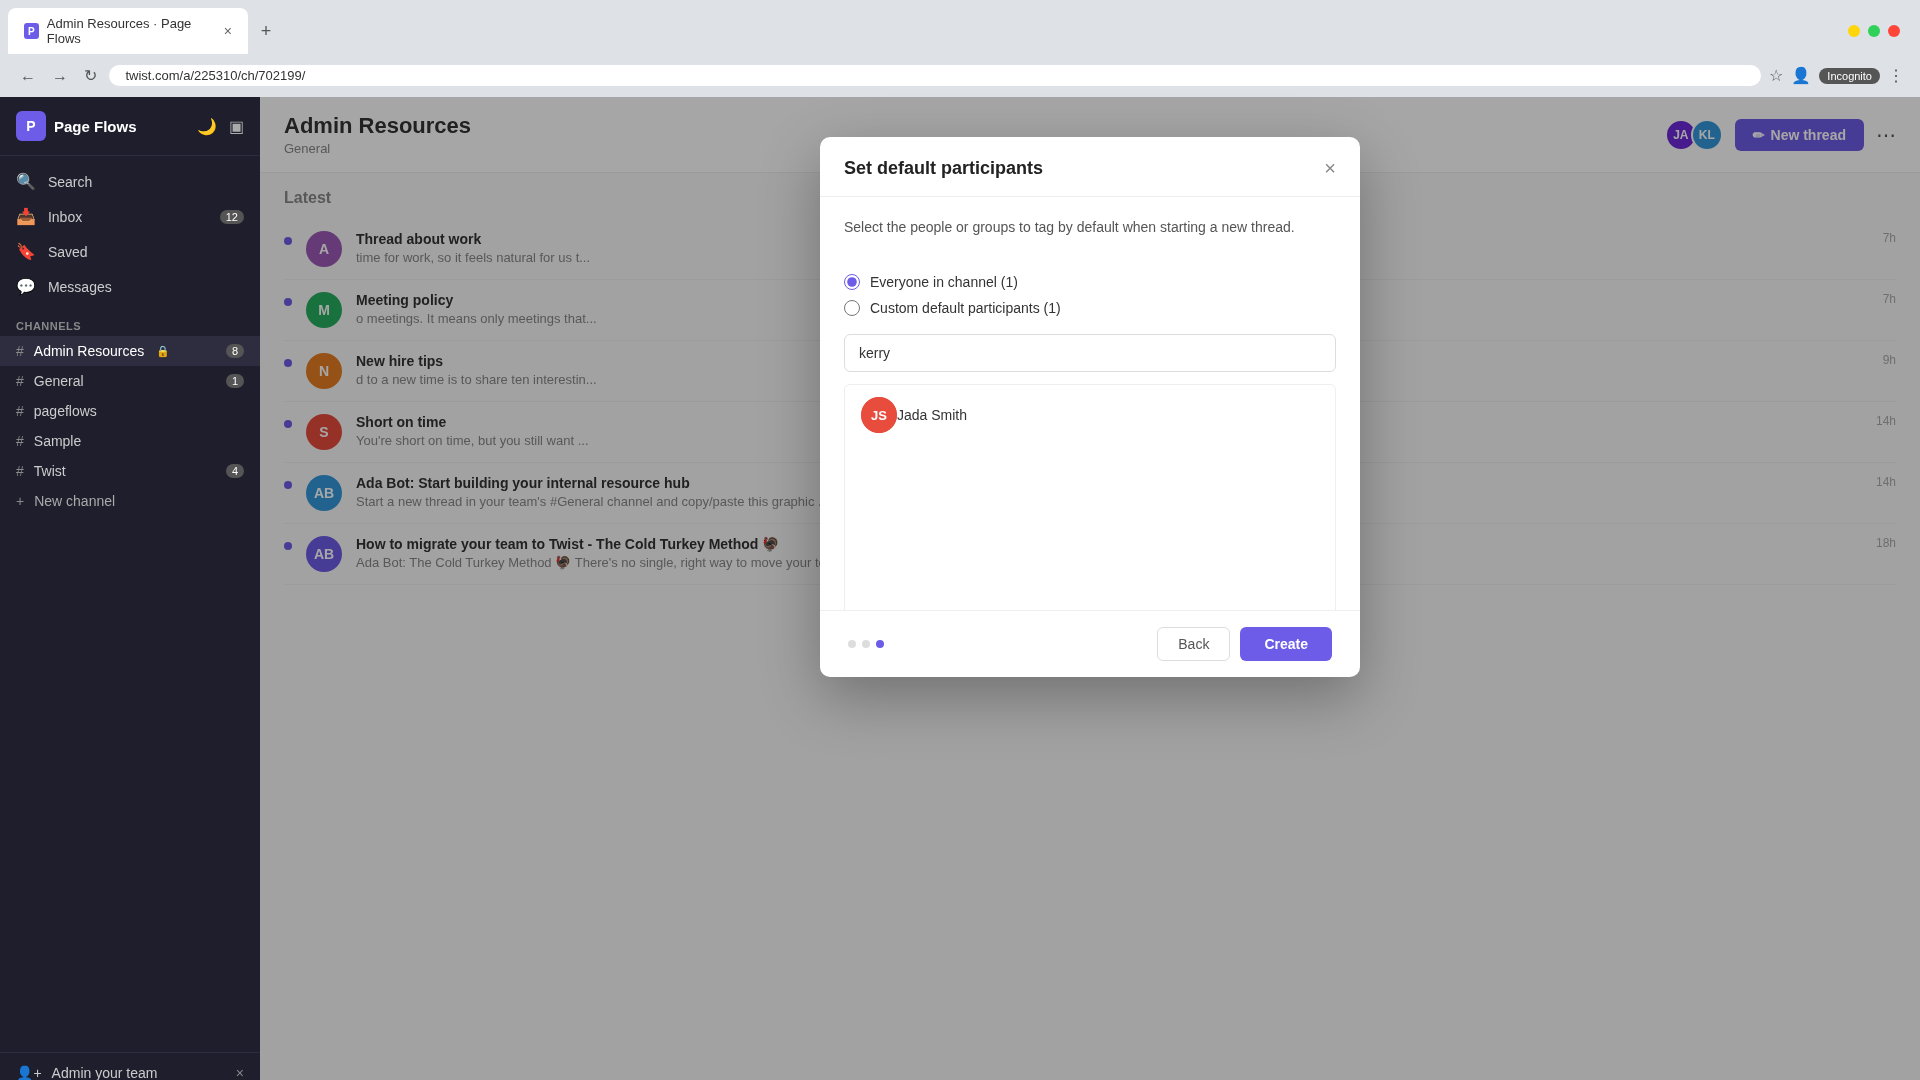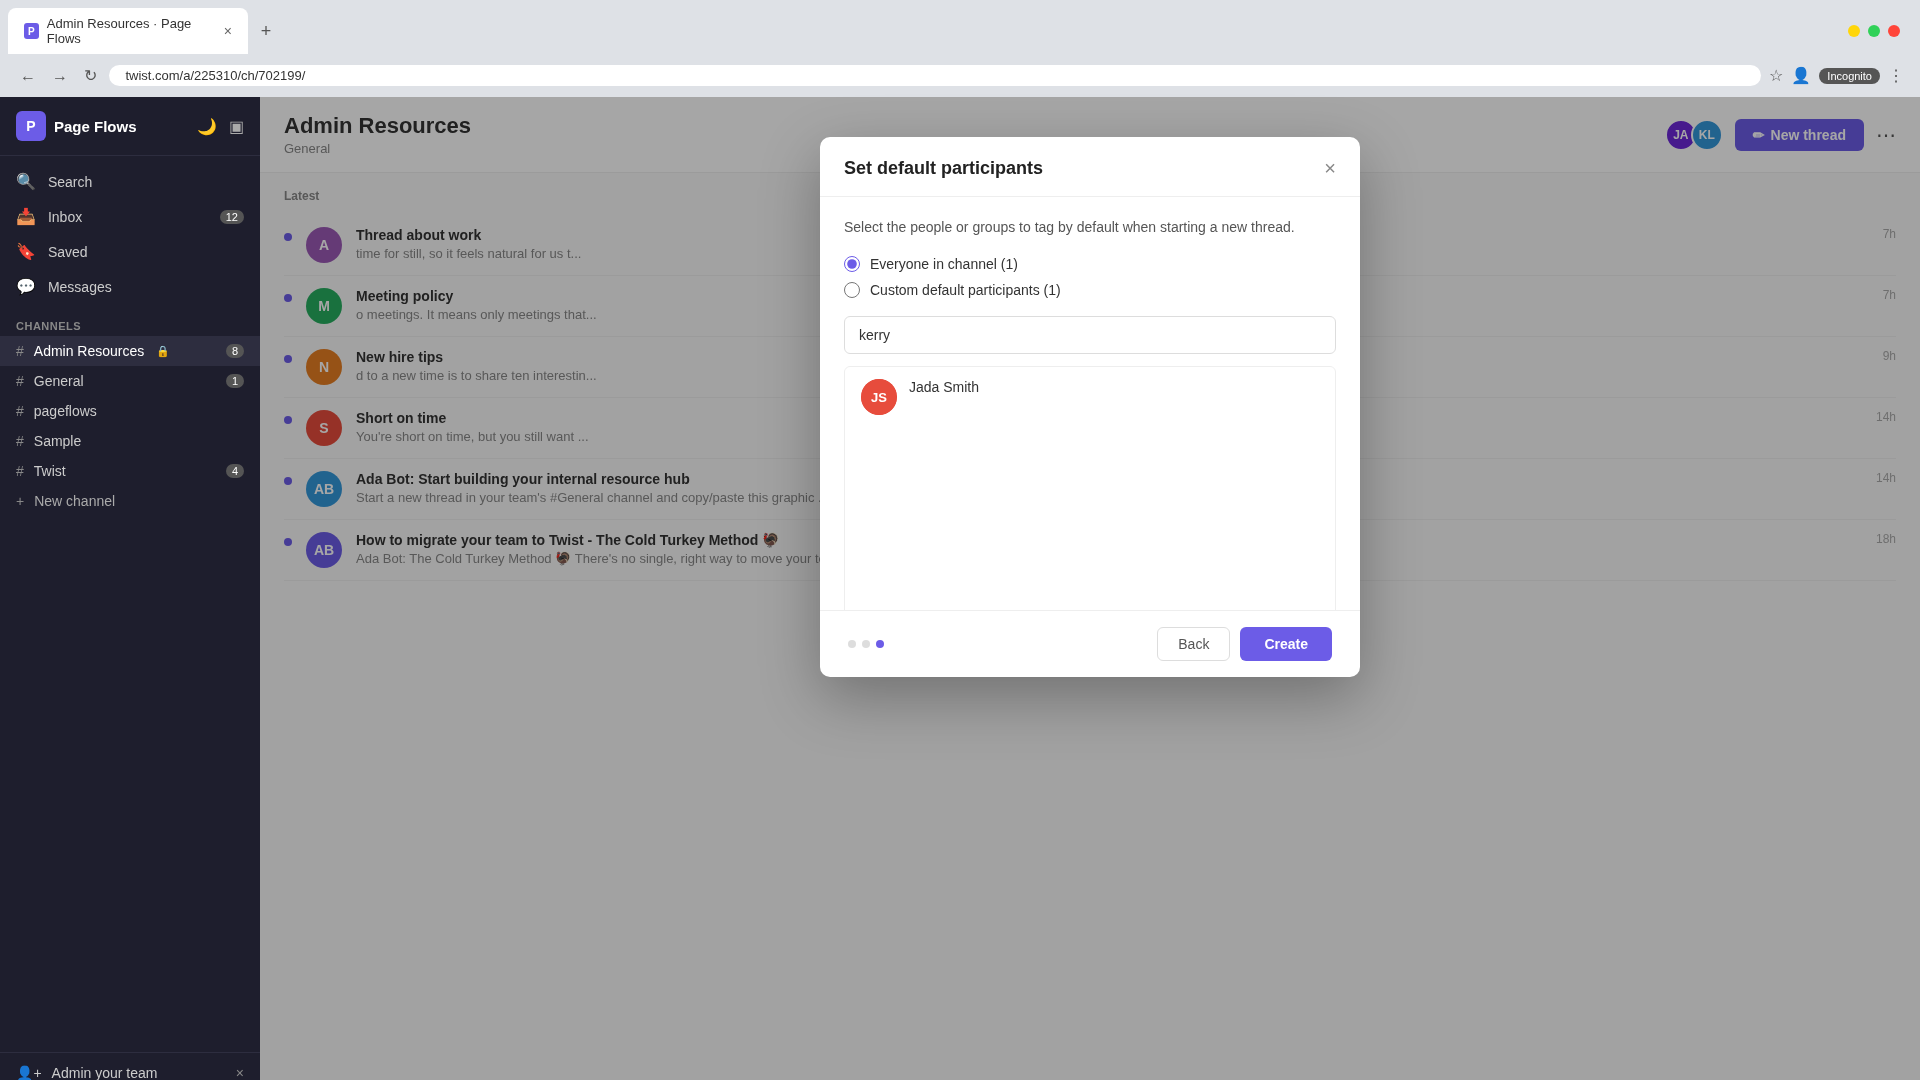--- a/index.html
+++ b/index.html
@@ -64,7 +64,7 @@
     .more-btn { background: none; border: none; cursor: pointer; color: #555; font-size: 20px; }
 
     .thread-list { flex: 1; overflow-y: auto; padding: 16px 24px; }
-    .thread-section-title { font-size: 12px; font-weight: 600; color: #888; margin-bottom: 12px; }
+    .thread-section-title { font-size: 16px; font-weight: 600; color: #888; margin-bottom: 12px; }
     .thread-item { display: flex; align-items: flex-start; gap: 14px; padding: 12px 0; border-bottom: 1px solid #eee; }
     .thread-dot { width: 8px; height: 8px; border-radius: 50%; background: #6c5ce7; flex-shrink: 0; margin-top: 6px; }
     .thread-avatar { width: 36px; height: 36px; border-radius: 50%; flex-shrink: 0; background: #ddd; display: flex; align-items: center; justify-content: center; font-size: 14px; font-weight: bold; color: #666; }

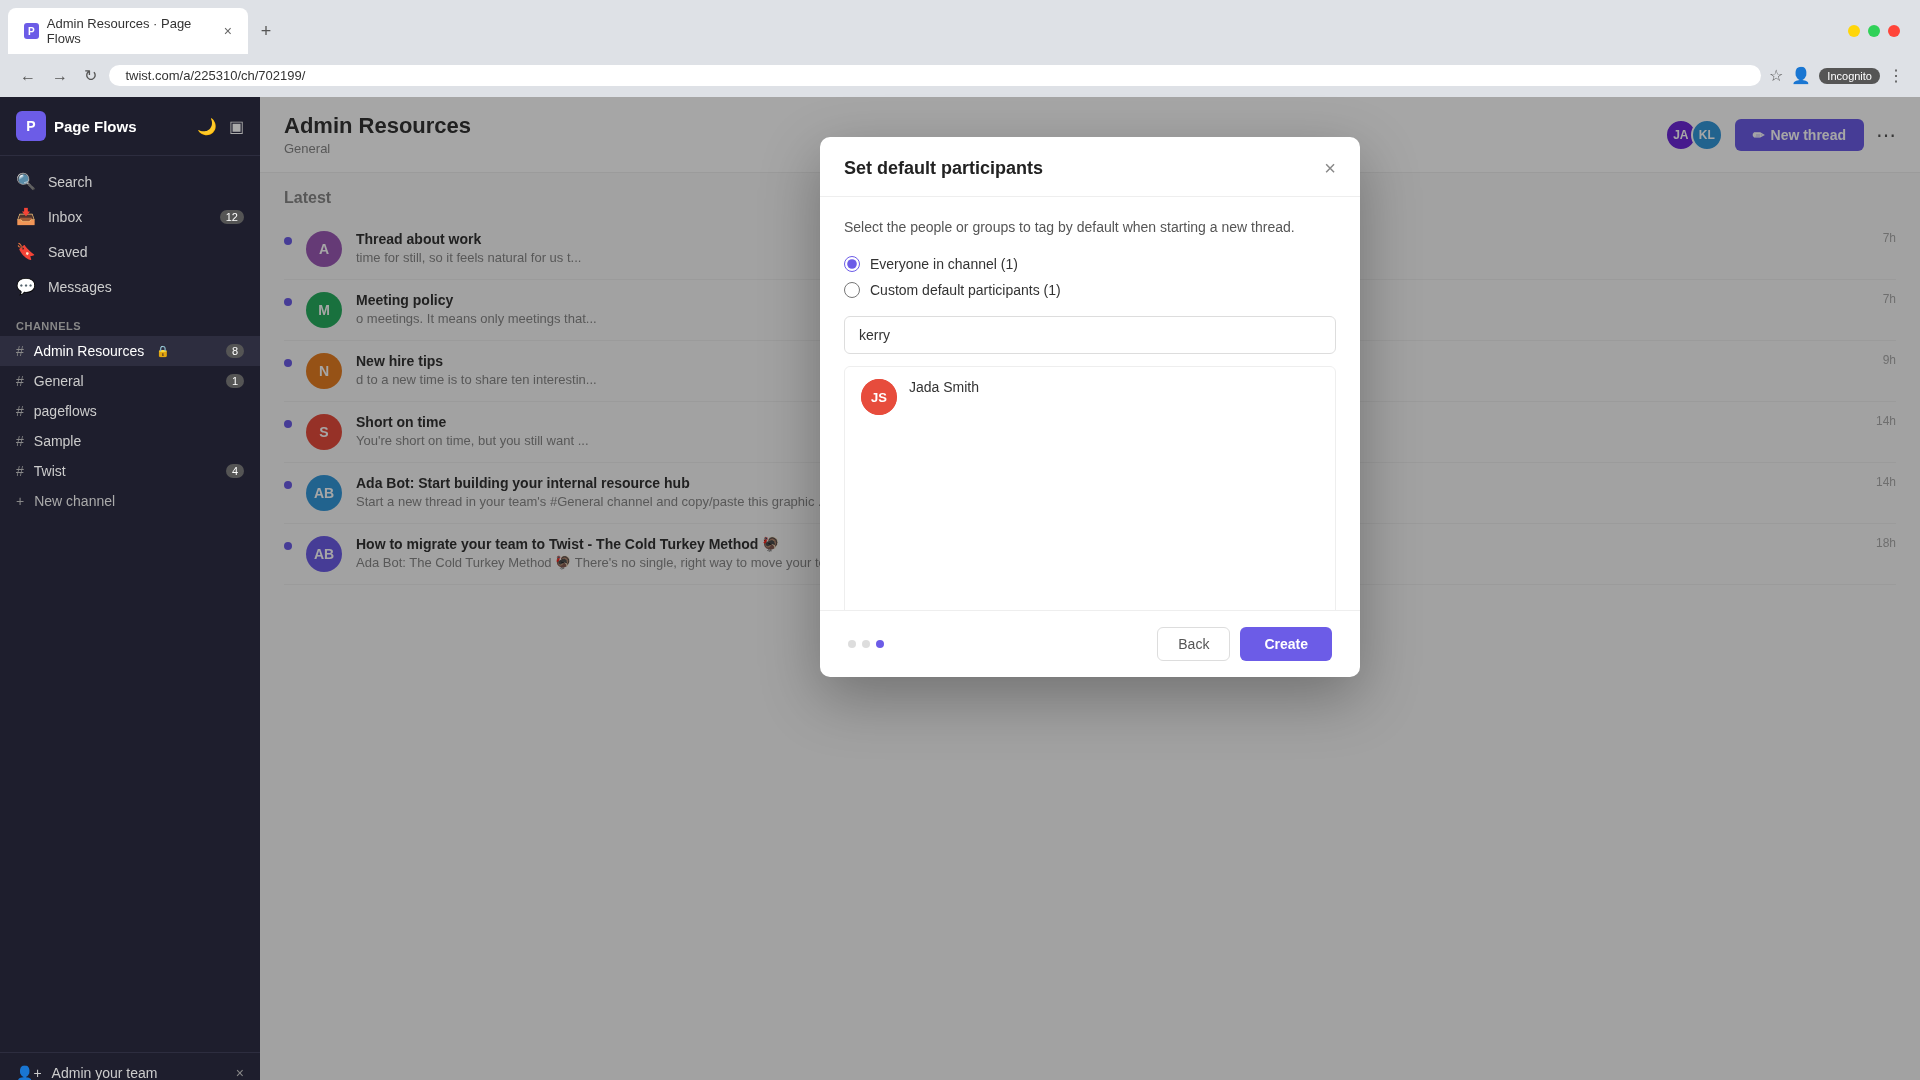--- a/index.html
+++ b/index.html
@@ -82,7 +82,7 @@
     .dialog-title { font-size: 18px; font-weight: 700; color: #222; }
     .dialog-close { margin-left: auto; background: none; border: none; cursor: pointer; font-size: 20px; color: #888; }
     .dialog-body { flex: 1; overflow-y: auto; padding: 20px 24px; }
-    .dialog-description { font-size: 14px; color: #555; margin-bottom: 18px; line-height: 1.5; }
+    .dialog-description { font-size: 14px; color: #555; margin-bottom: 36px; line-height: 1.5; }
     .radio-group { display: flex; flex-direction: column; gap: 10px; margin-bottom: 18px; }
     .radio-item { display: flex; align-items: center; gap: 10px; font-size: 14px; color: #333; cursor: pointer; }
     .radio-item input[type="radio"] { accent-color: #6c5ce7; width: 16px; height: 16px; }

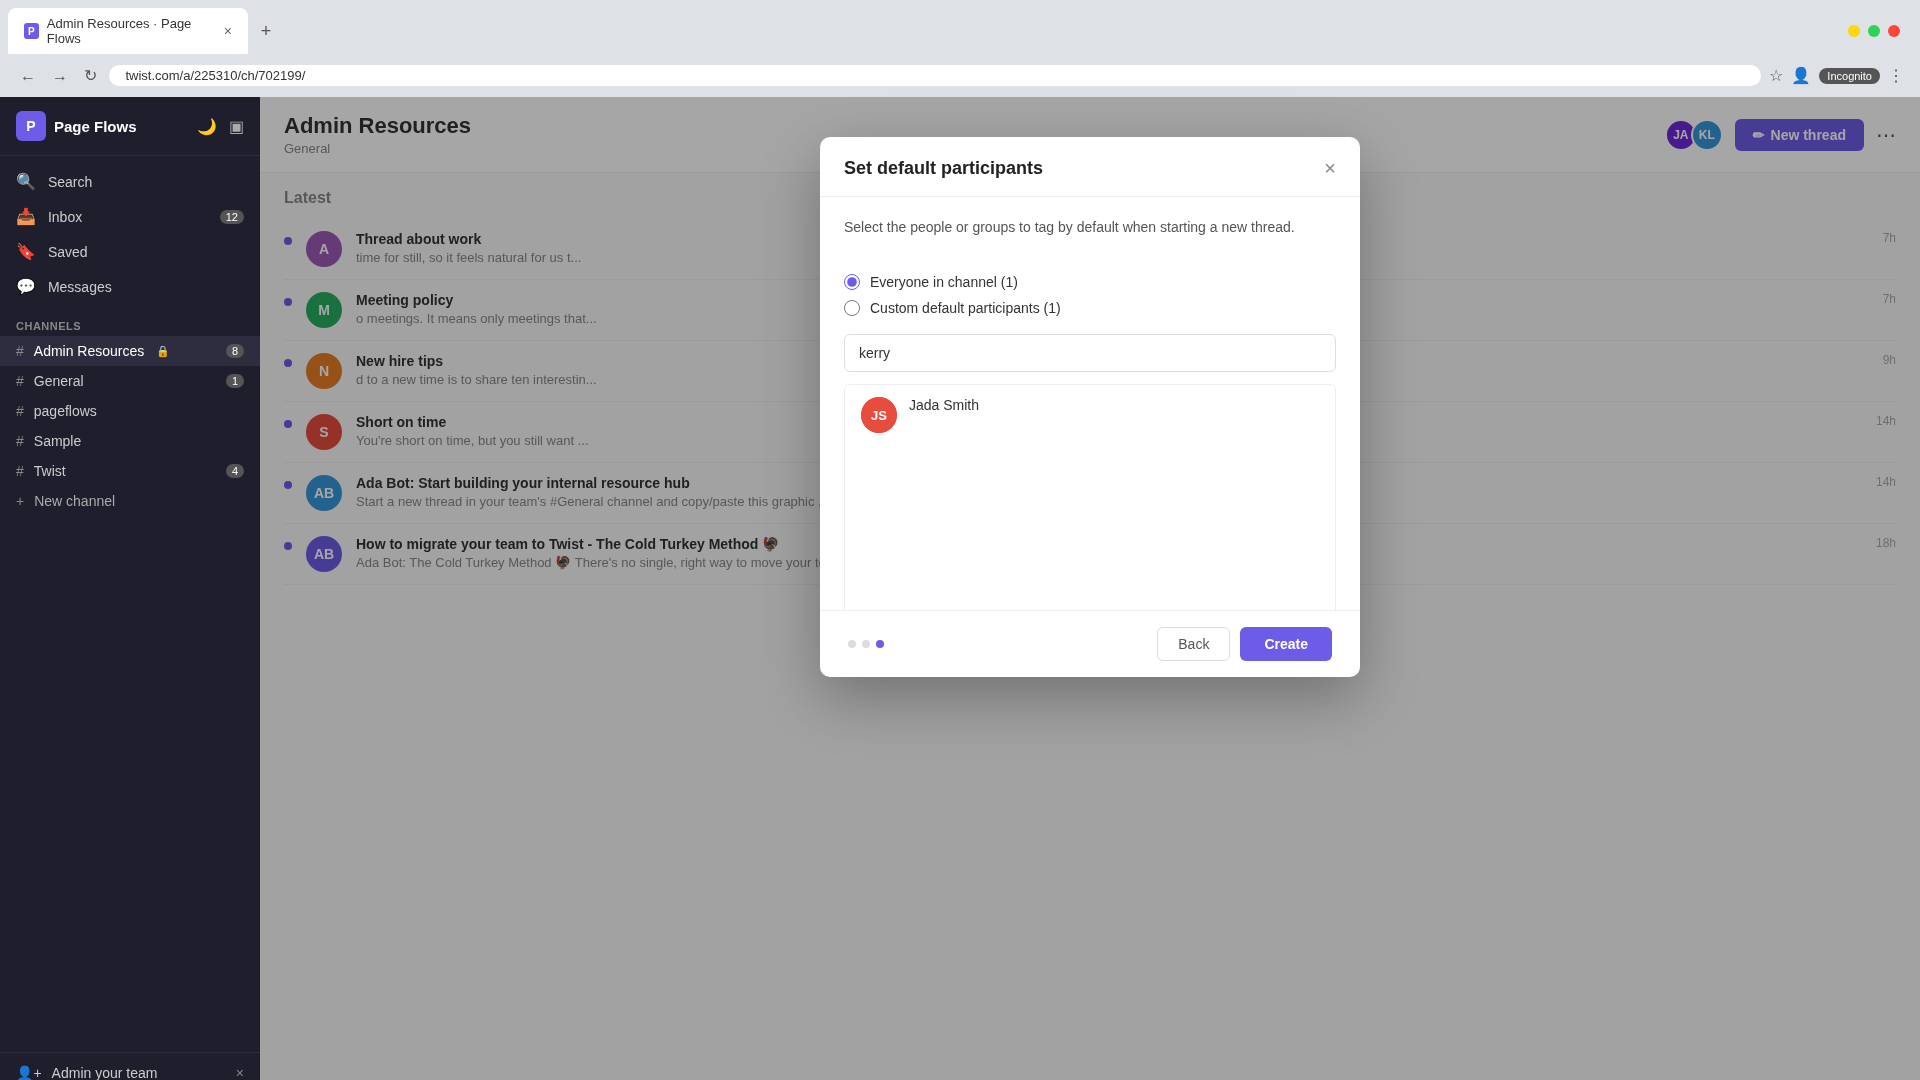--- a/index.html
+++ b/index.html
@@ -231,7 +231,7 @@
         <div class="thread-avatar" style="background:#9b59b6;color:white;">A</div>
         <div class="thread-content">
           <div class="thread-title">Thread about work</div>
-          <div class="thread-preview">time for still, so it feels natural for us t...</div>
+          <div class="thread-preview">time for work, so it feels natural for us t...</div>
         </div>
         <span class="thread-time">7h</span>
       </div>

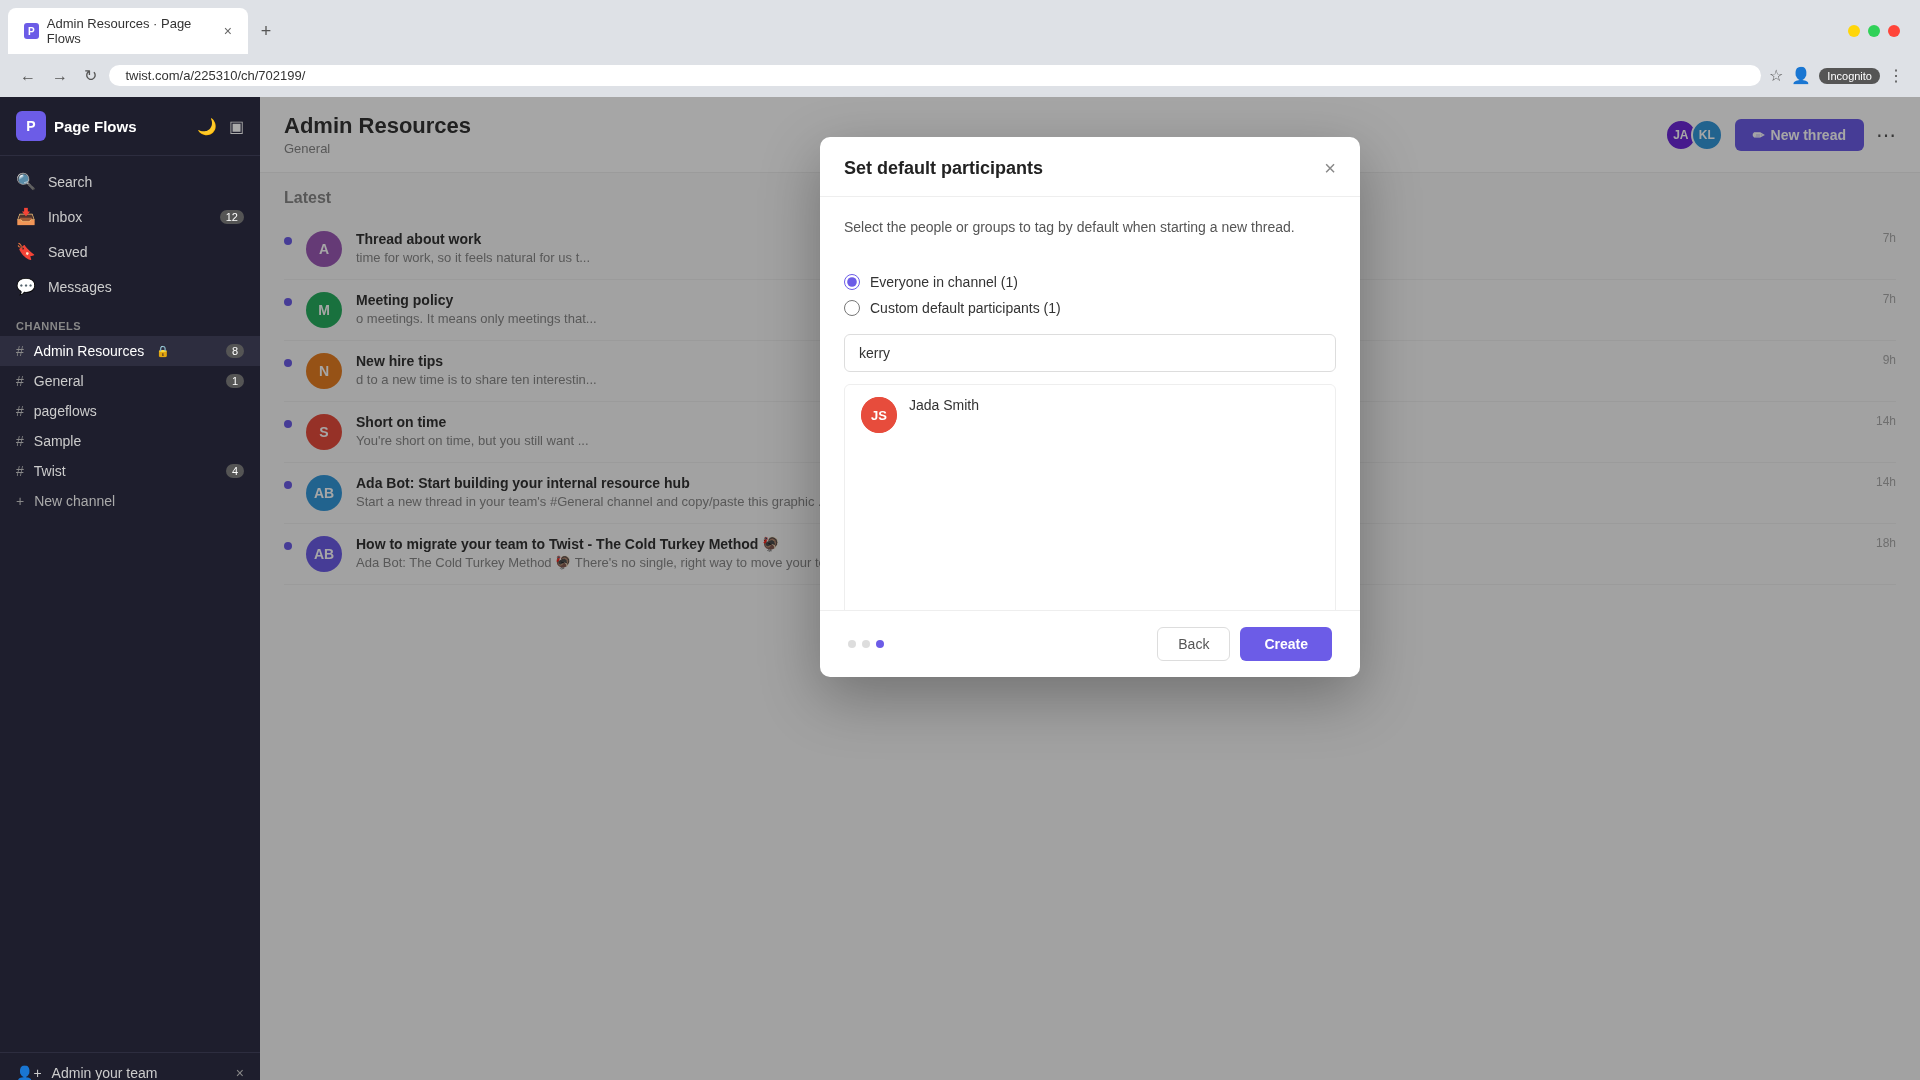--- a/index.html
+++ b/index.html
@@ -88,7 +88,7 @@
     .radio-item input[type="radio"] { accent-color: #6c5ce7; width: 16px; height: 16px; }
     .search-input { width: 100%; padding: 10px 14px; border: 1px solid #ddd; border-radius: 6px; font-size: 14px; outline: none; color: #333; margin-bottom: 12px; }
     .participant-list { border: 1px solid #eee; border-radius: 6px; min-height: 250px; overflow-y: auto; }
-    .participant-item { display: flex; align-items: flex-start; gap: 12px; padding: 12px 16px; cursor: pointer; }
+    .participant-item { display: flex; align-items: center; padding: 12px 16px; cursor: pointer; }
     .participant-avatar { width: 36px; height: 36px; border-radius: 50%; background: #e74c3c; display: flex; align-items: center; justify-content: center; overflow: hidden; flex-shrink: 0; }
     .participant-name { font-size: 14px; color: #333; }
     .dialog-footer { display: flex; align-items: center; justify-content: space-between; padding: 16px 28px; border-top: 1px solid #eee; }

